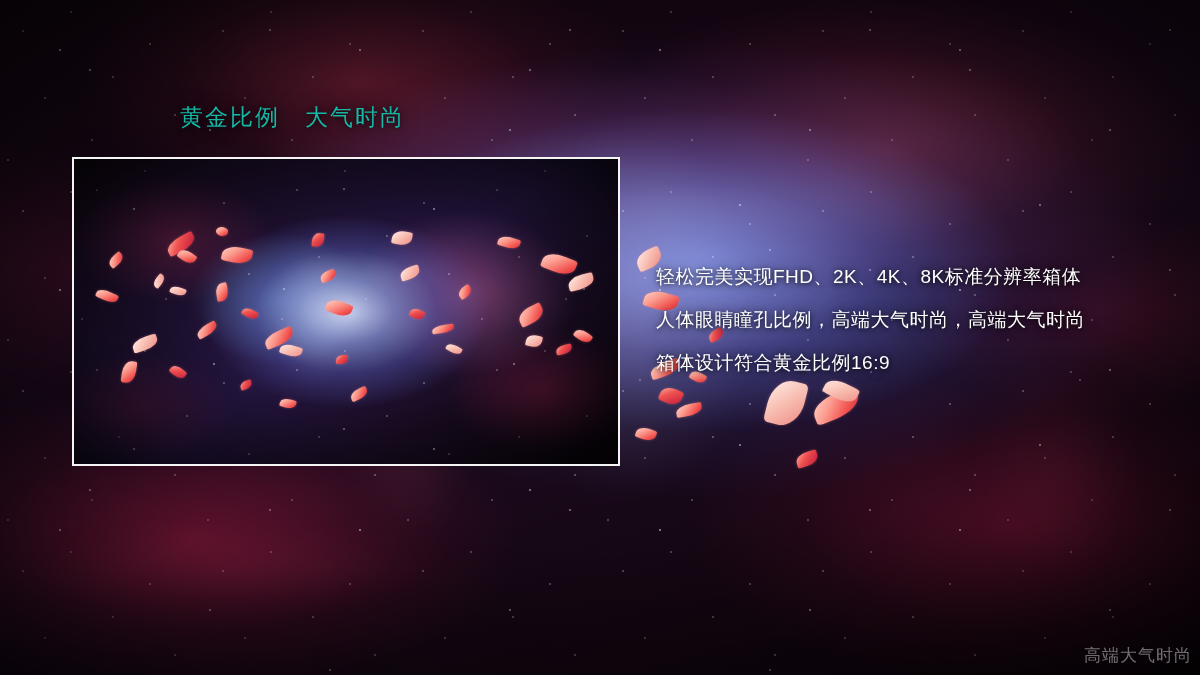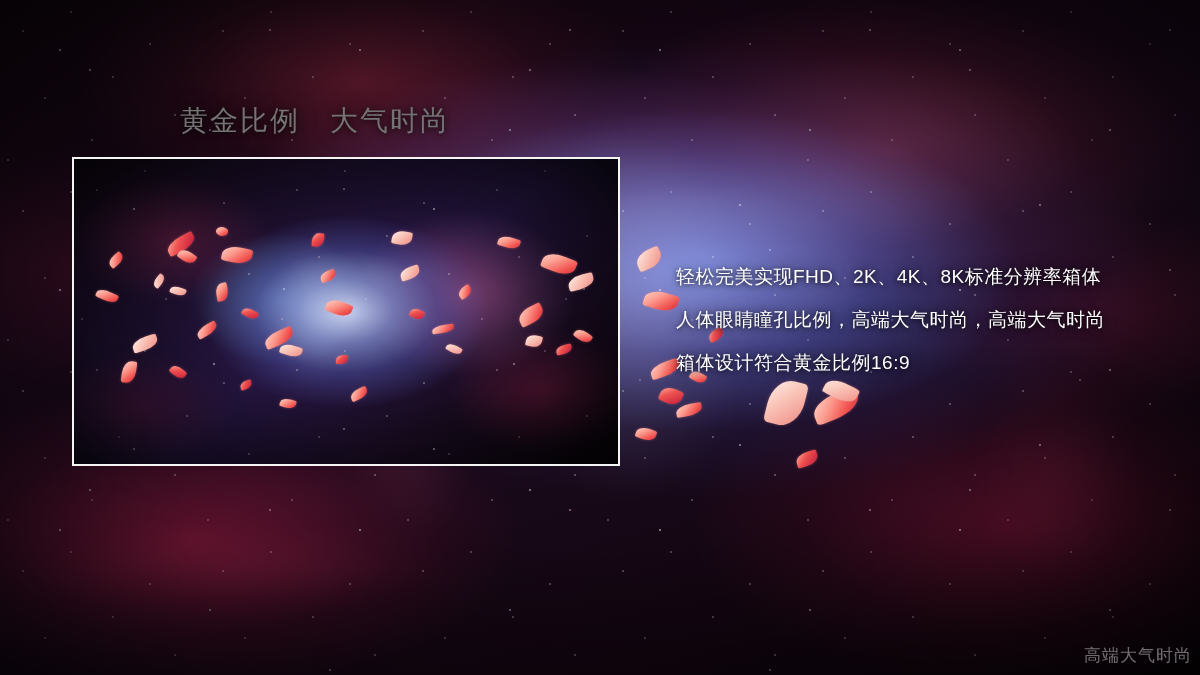--- a/index.html
+++ b/index.html
@@ -125,9 +125,9 @@
   .slide-title {
     position:absolute;
     left:180px; top:102px;
-    font-size:28px;
+    font-size:23px;
     letter-spacing:2px;
-    color:#737373;
+    color:#14b8a6;
     text-shadow:0 1px 6px rgba(0,0,0,0.75), 0 0 18px rgba(0,0,0,0.5);
     white-space:pre;
   }

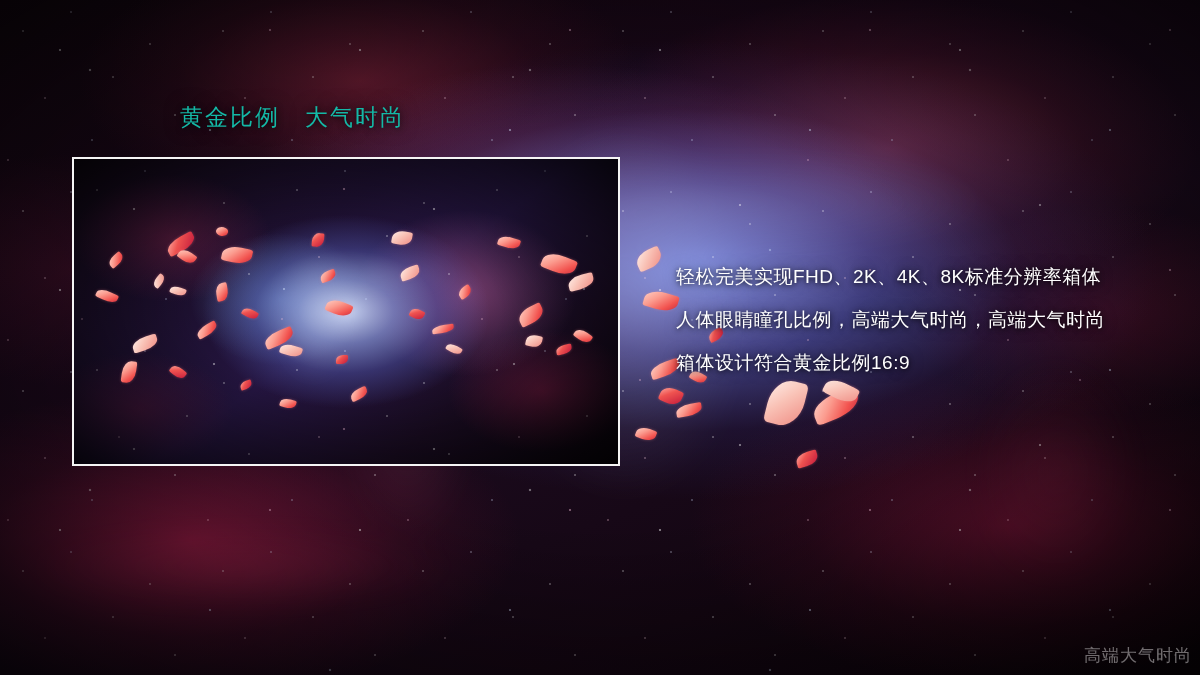--- a/index.html
+++ b/index.html
@@ -133,7 +133,7 @@
   }
   .body-text {
     position:absolute;
-    left:676px; top:255px;
+    left:656px; top:255px;
     width:520px;
   }
   .body-line {

